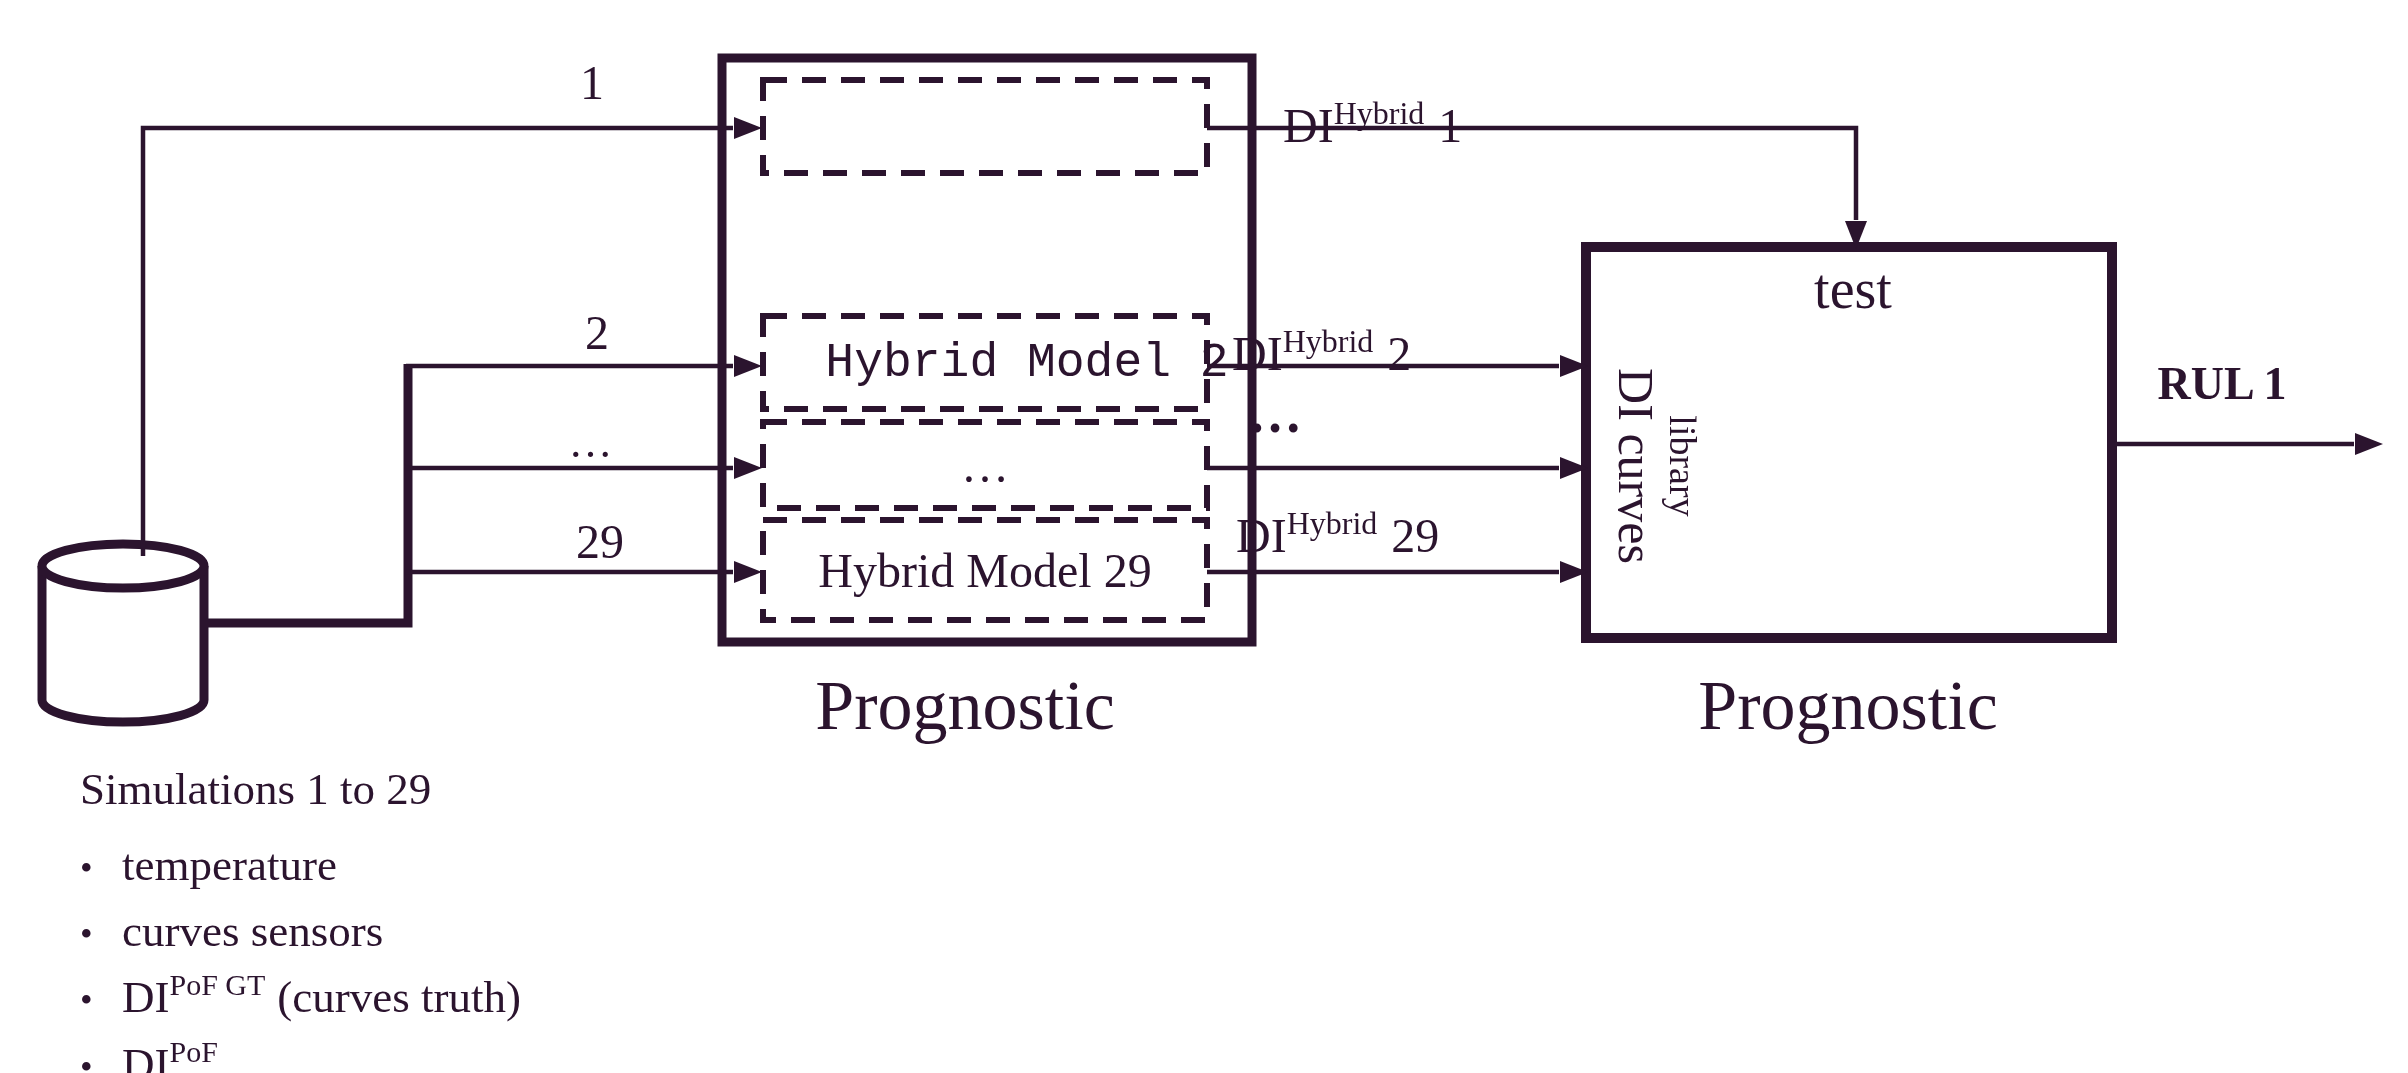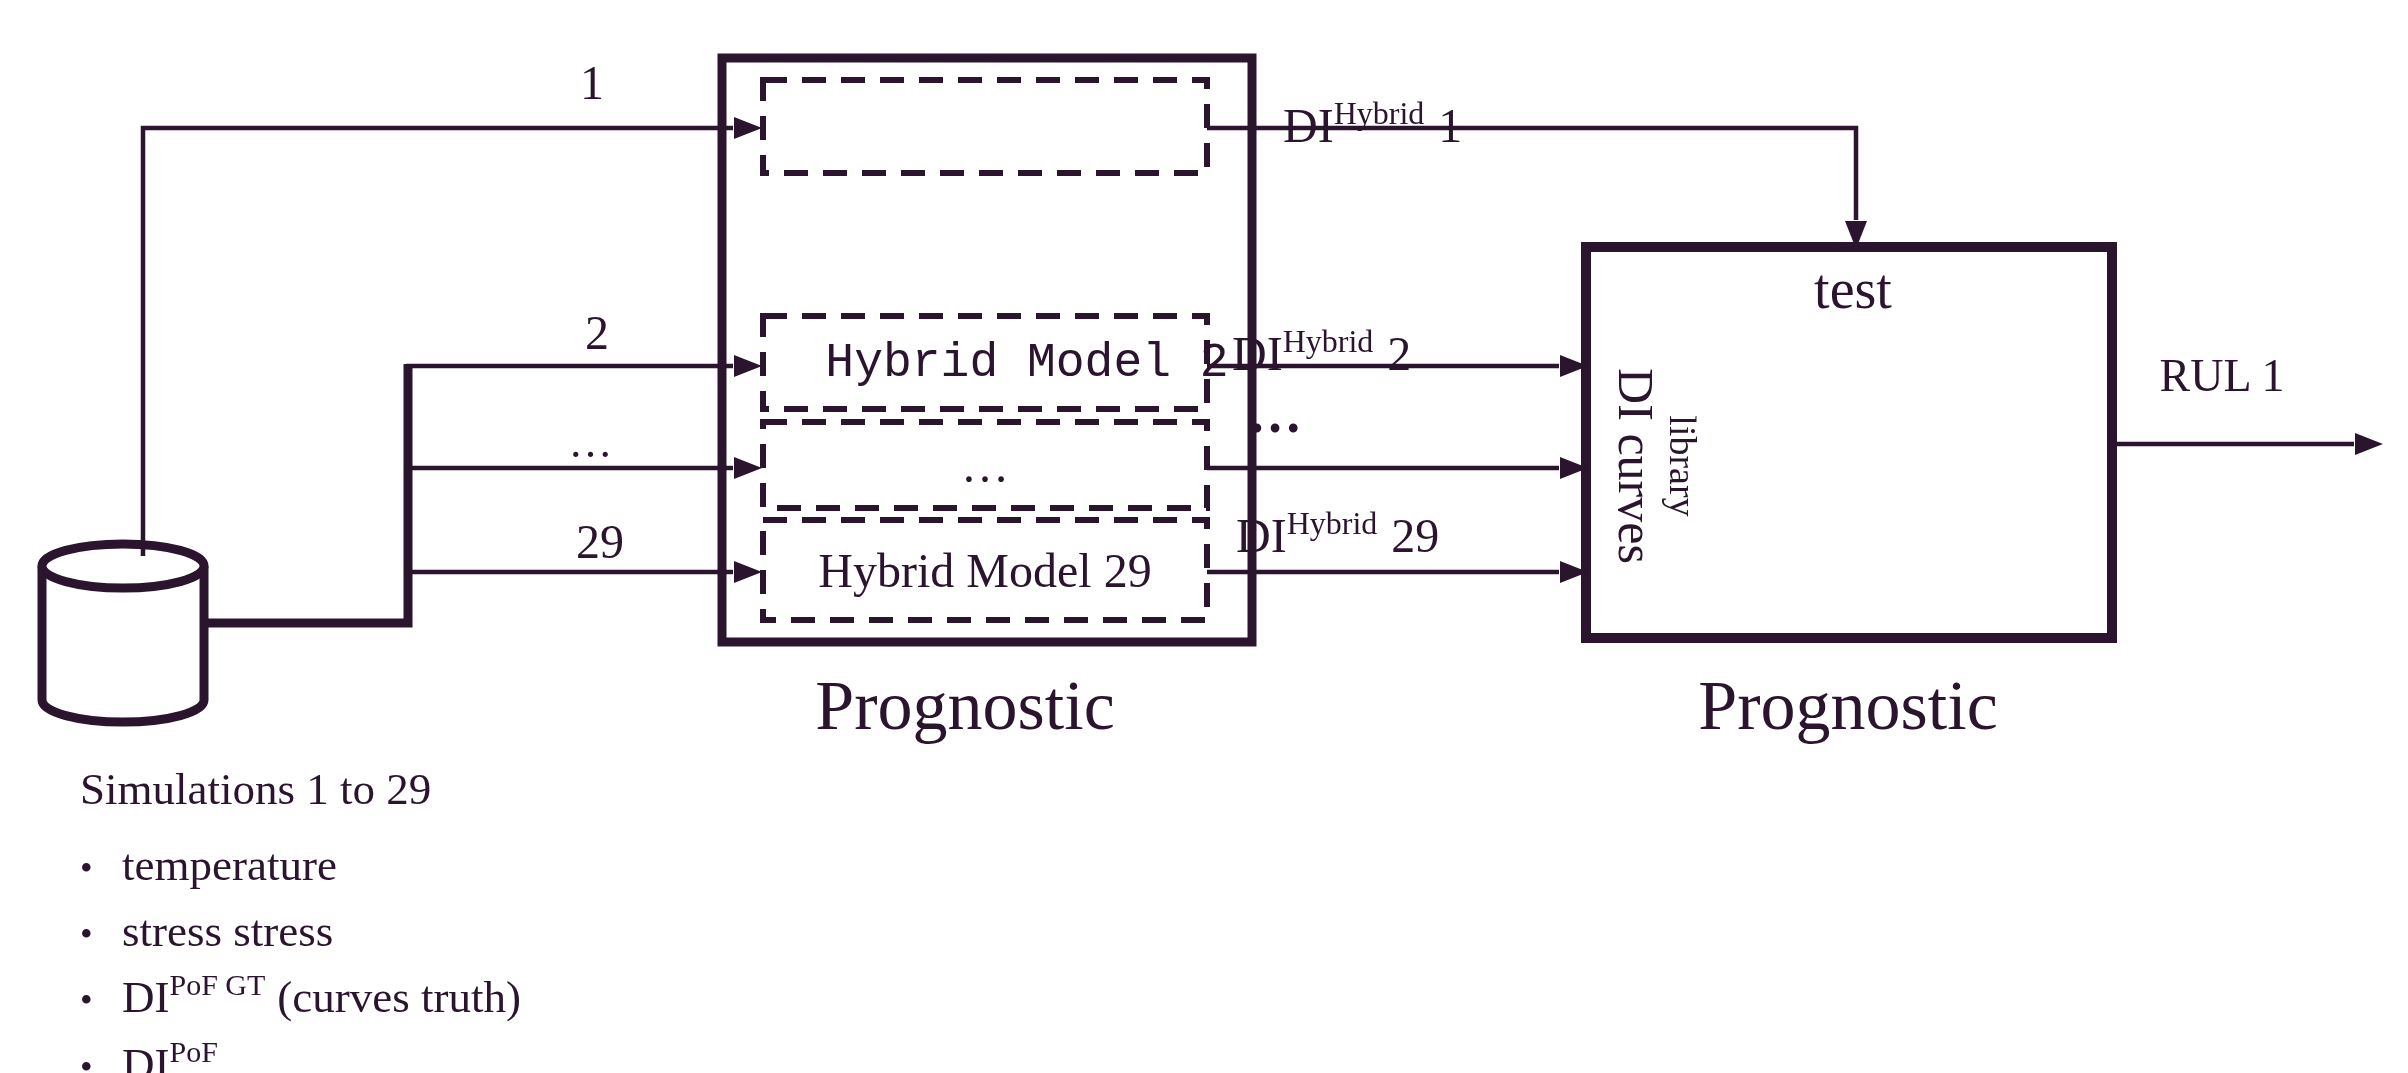--- a/index.html
+++ b/index.html
@@ -118,7 +118,7 @@
     <span class="rot-l2">DI curves</span>
   </div>
 
-  <div class="lbl ctr fs46" style="left:2222px;top:376px;">RUL 1</div>
+  <div class="lbl ctr fs46" style="left:2222px;top:384px;font-weight:bold;">RUL 1</div>
 
   <div class="lbl ctr title" style="left:965px;top:706px;">Prognostic</div>
   <div class="lbl ctr title" style="left:1848px;top:706px;">Prognostic</div>

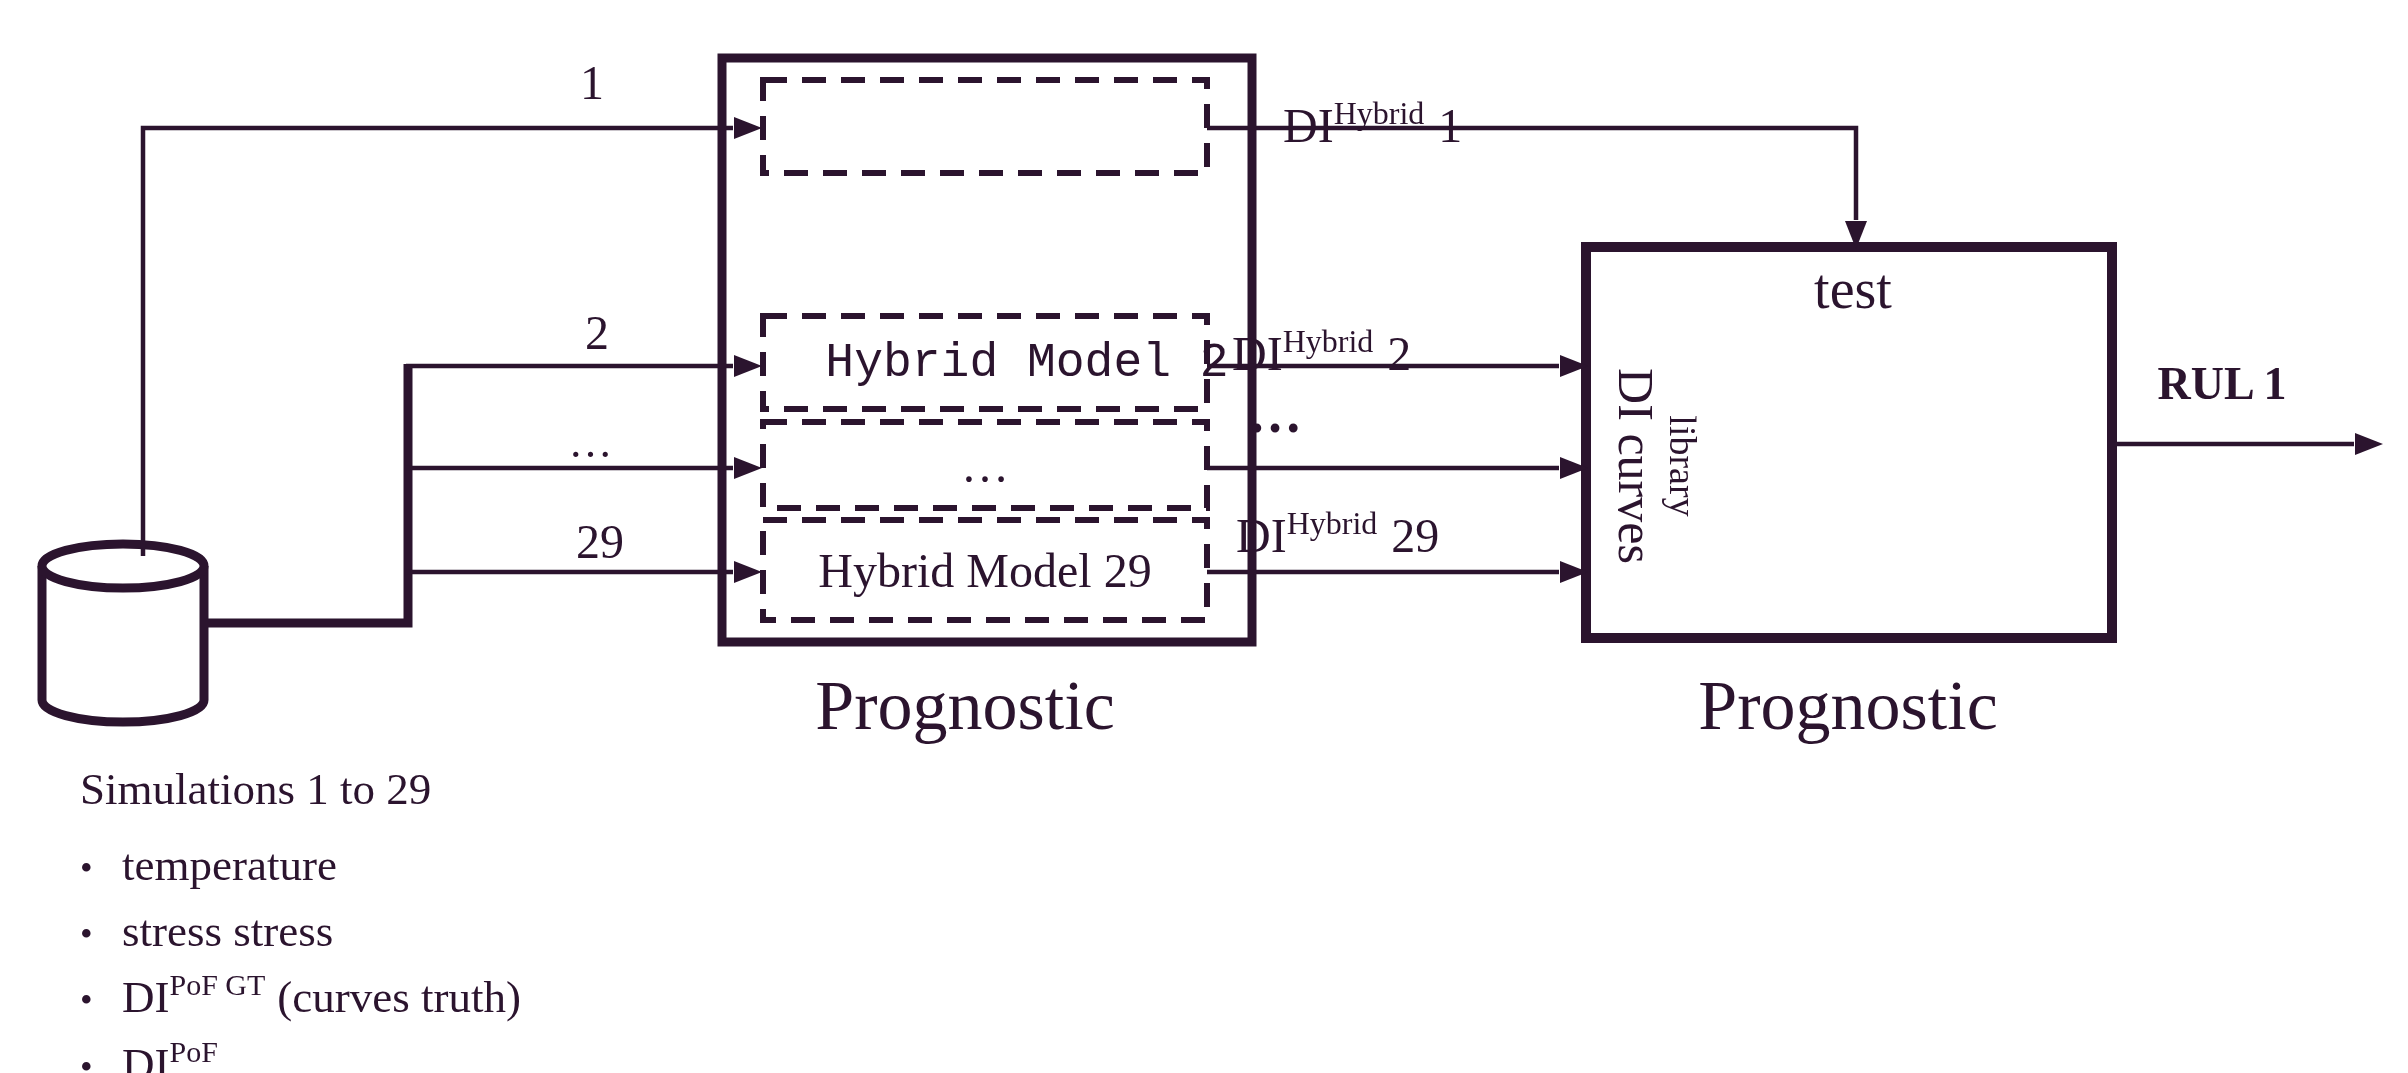--- a/index.html
+++ b/index.html
@@ -131,7 +131,7 @@
     </div>
     <div class="brow">
       <span class="bdot">•</span>
-      <span>stress stress</span>
+      <span>curves sensors</span>
     </div>
     <div class="brow">
       <span class="bdot">•</span>

